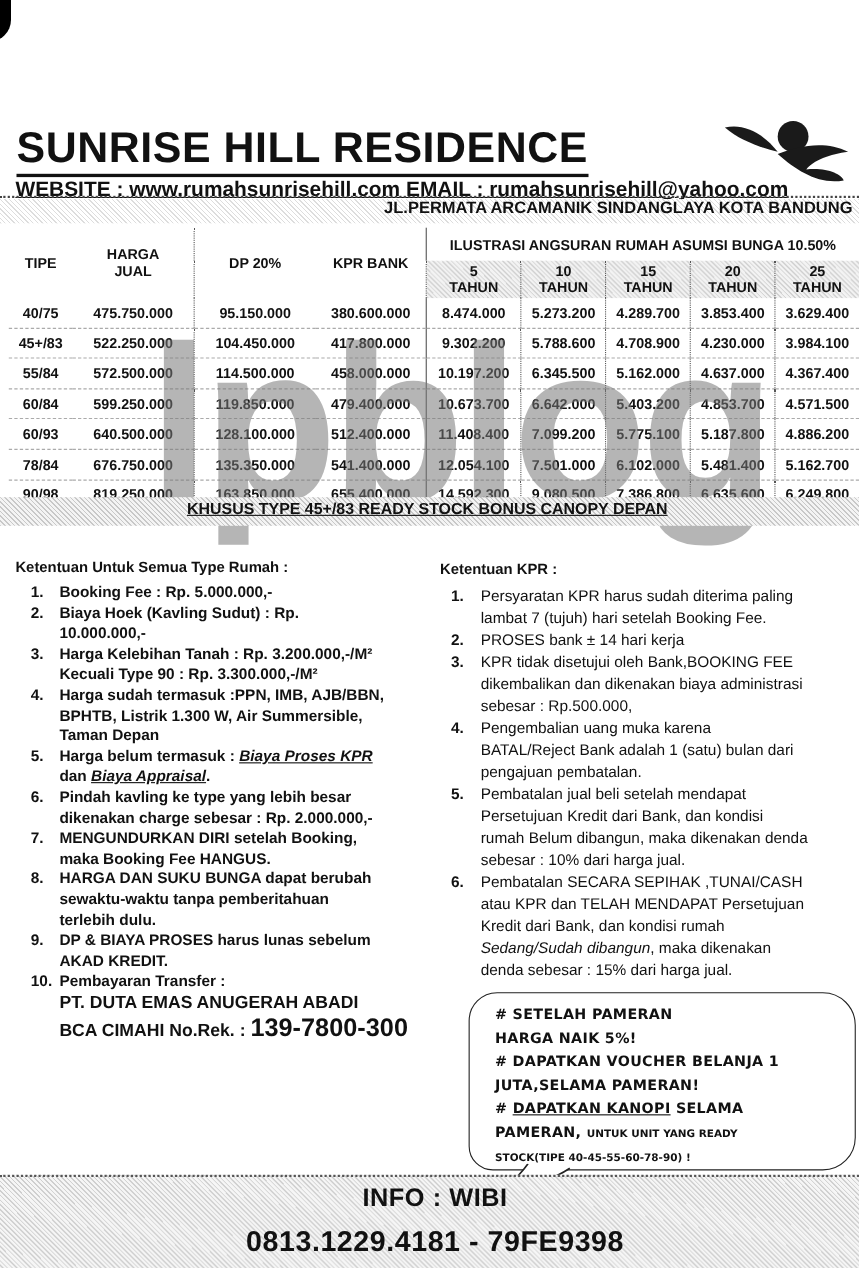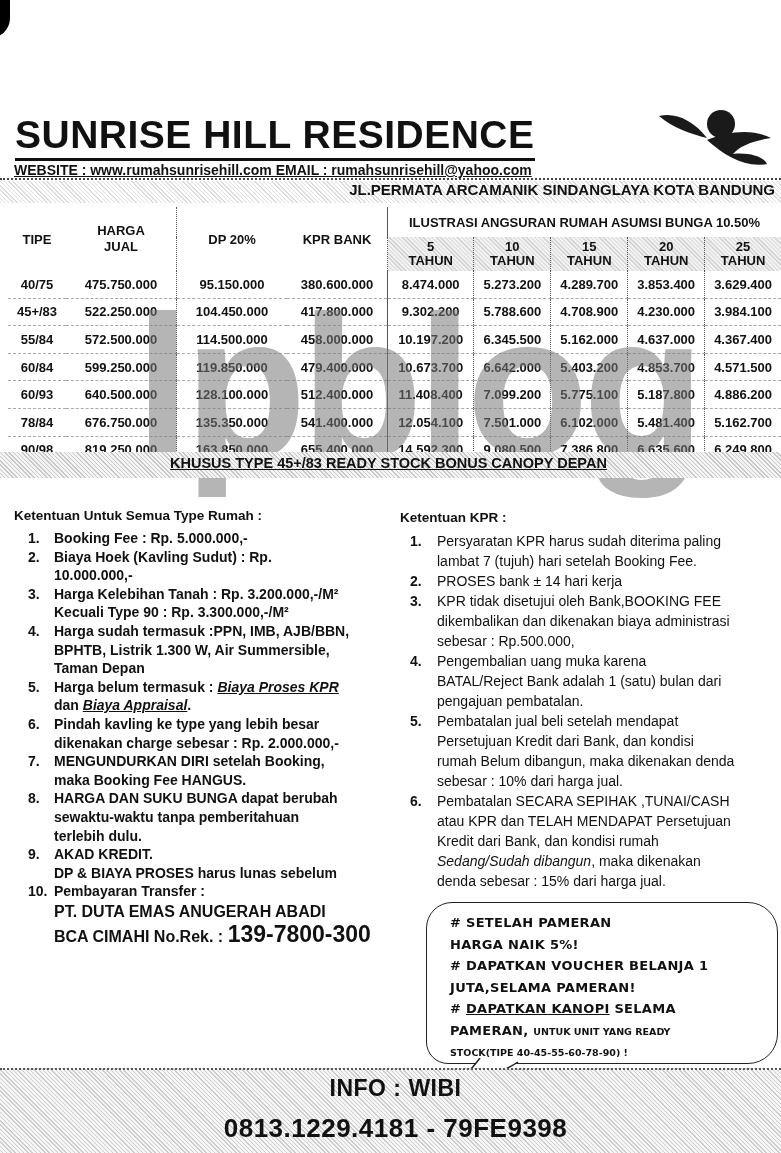--- a/index.html
+++ b/index.html
@@ -16,7 +16,7 @@
   }
   .title-rule { position: absolute; left: 15px; top: 158px; width: 520px; height: 3px; background: #111; }
   .contact {
-    position: absolute; left: 14px; top: 162px; font-size: 14px; font-weight: bold;
+    position: absolute; left: 14px; top: 162px; font-size: 19px; font-weight: bold;
     text-decoration: underline; white-space: nowrap;
   }
   .contact-rule { position: absolute; left: 0; top: 178px; width: 781px; border-top: 2px dotted #444; }

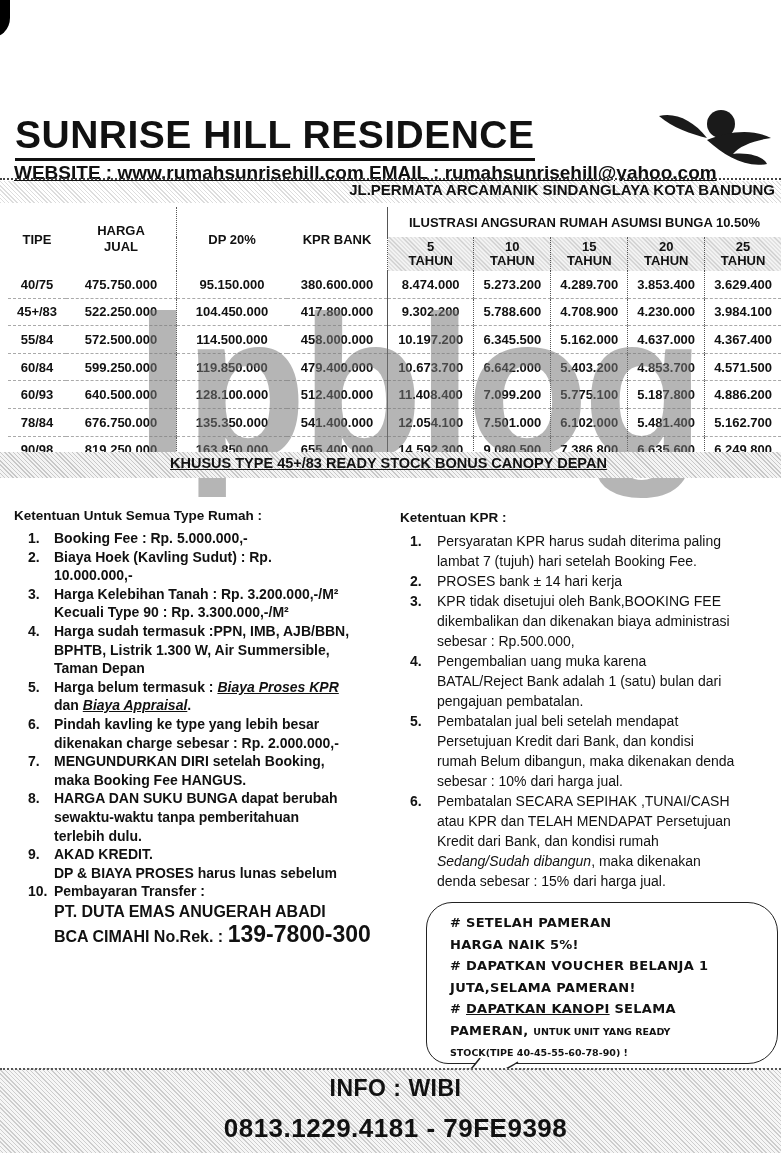--- a/index.html
+++ b/index.html
@@ -273,8 +273,8 @@
       </li>
       <li>
         <span class="num">9.</span>
+        <div>DP &amp; BIAYA PROSES harus lunas sebelum</div>
         <div>AKAD KREDIT.</div>
-        <div>DP &amp; BIAYA PROSES harus lunas sebelum</div>
       </li>
       <li>
         <span class="num">10.</span>

